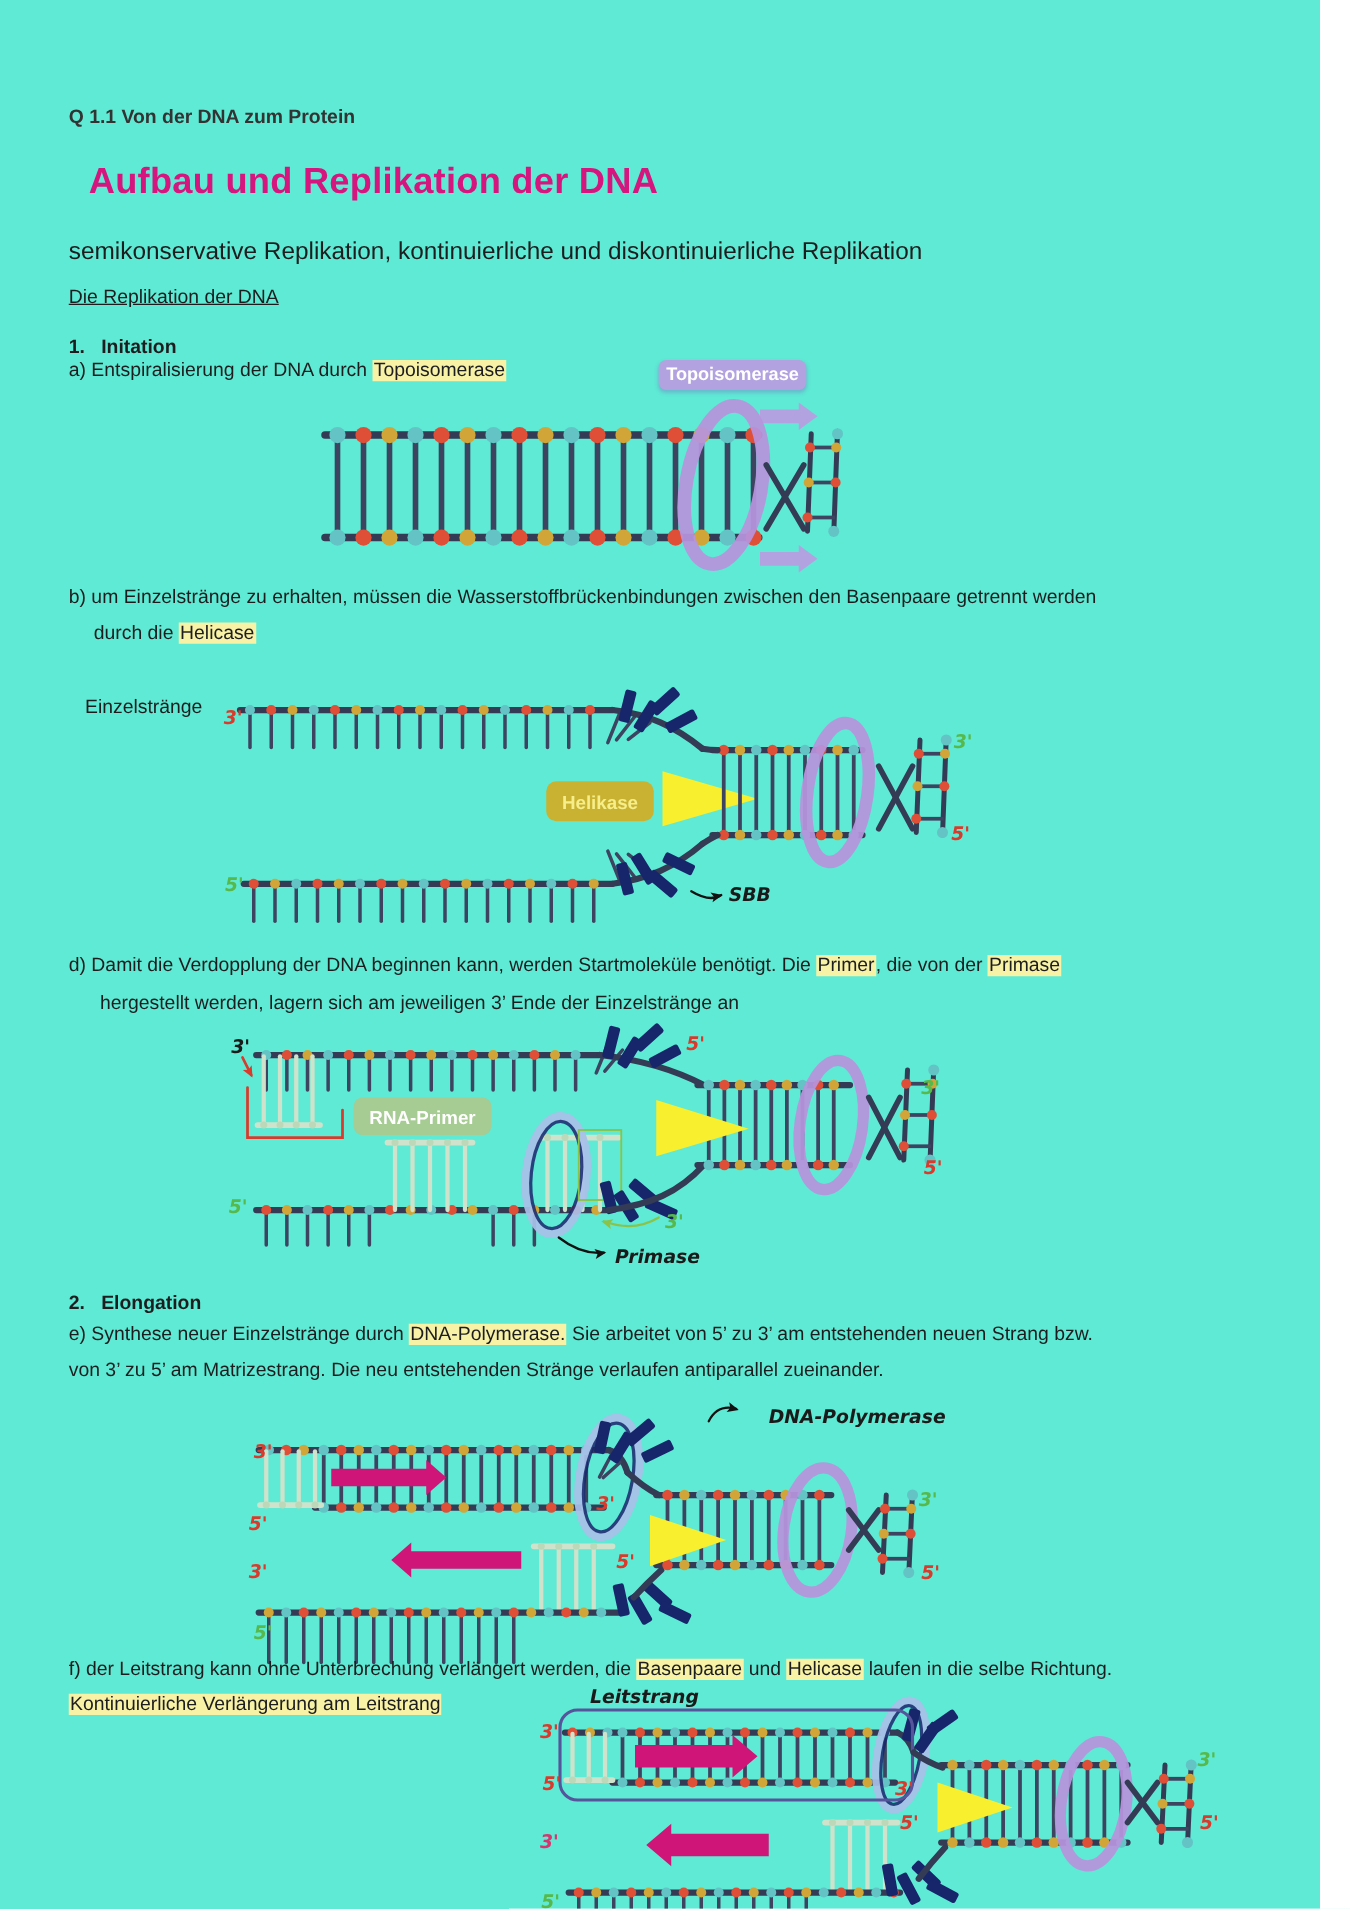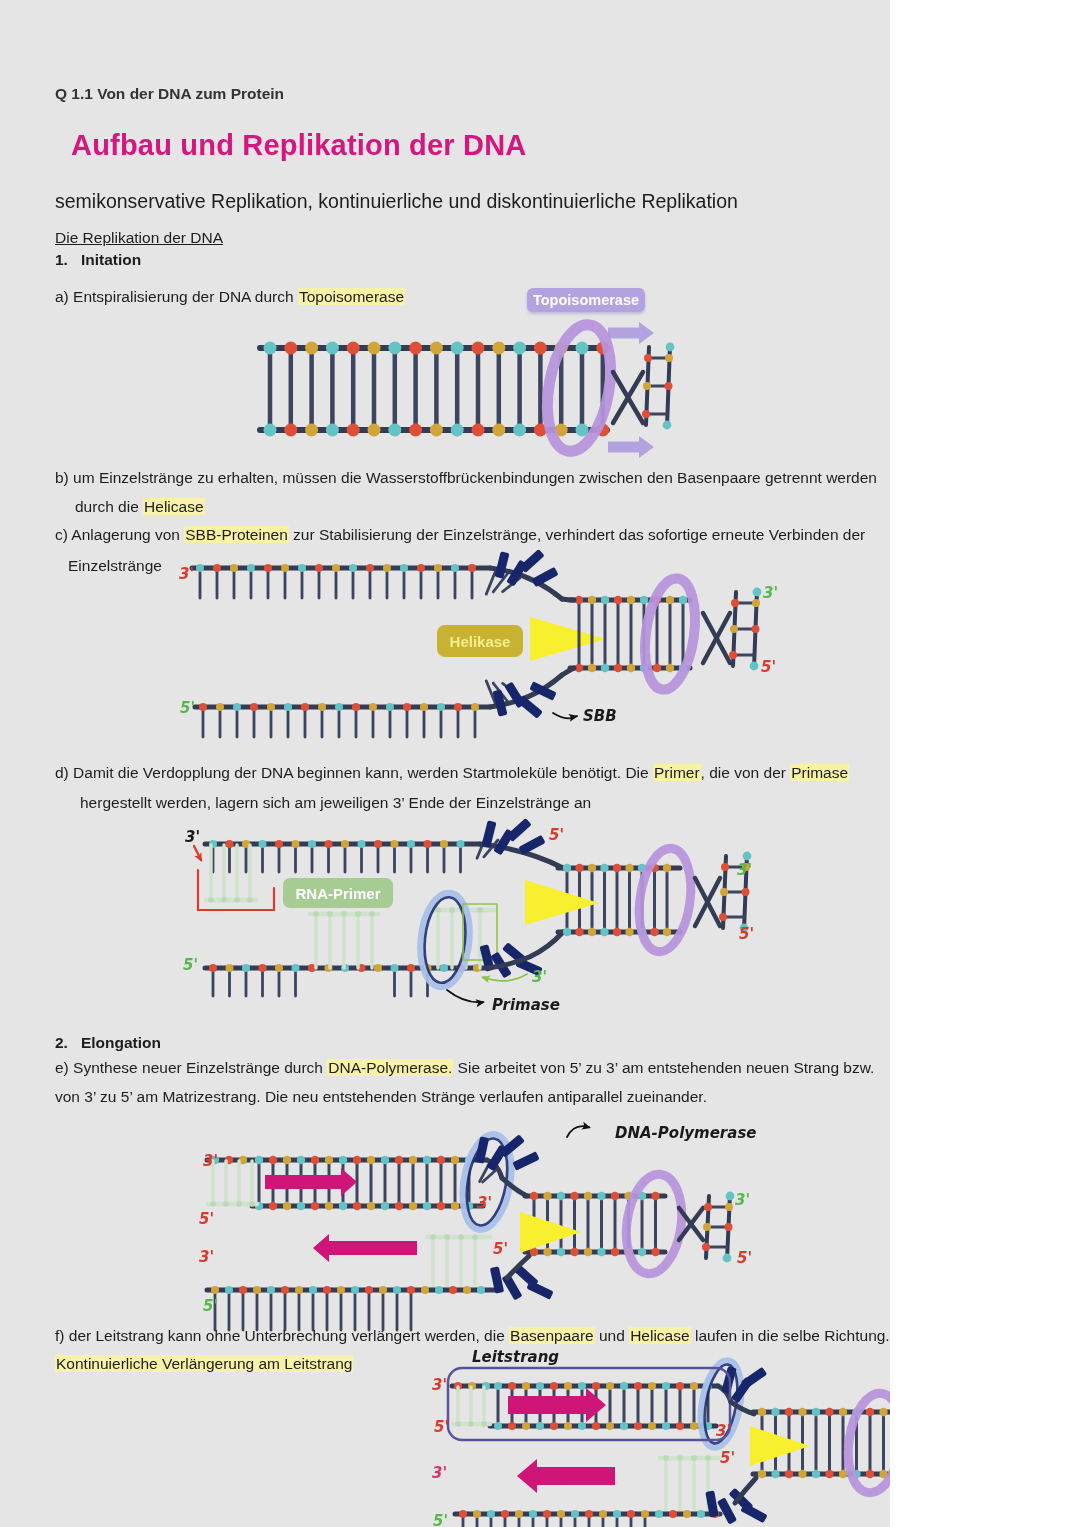--- a/index.html
+++ b/index.html
@@ -3,7 +3,7 @@
 <meta charset="utf-8">
 <style>
   html,body{margin:0;padding:0;background:#ffffff;}
-  .page{position:relative;width:890px;height:1527px;background:#e5e5e5;overflow:hidden;
+  .page{position:relative;width:1056px;height:1527px;background:#5eead4;overflow:hidden;
         font-family:"Liberation Sans",sans-serif;color:var(--text,#1d1d1f);}
   .t{position:absolute;left:55px;font-size:15.5px;line-height:19px;white-space:nowrap;}
   .kicker{top:84px;font-weight:700;color:#333;}

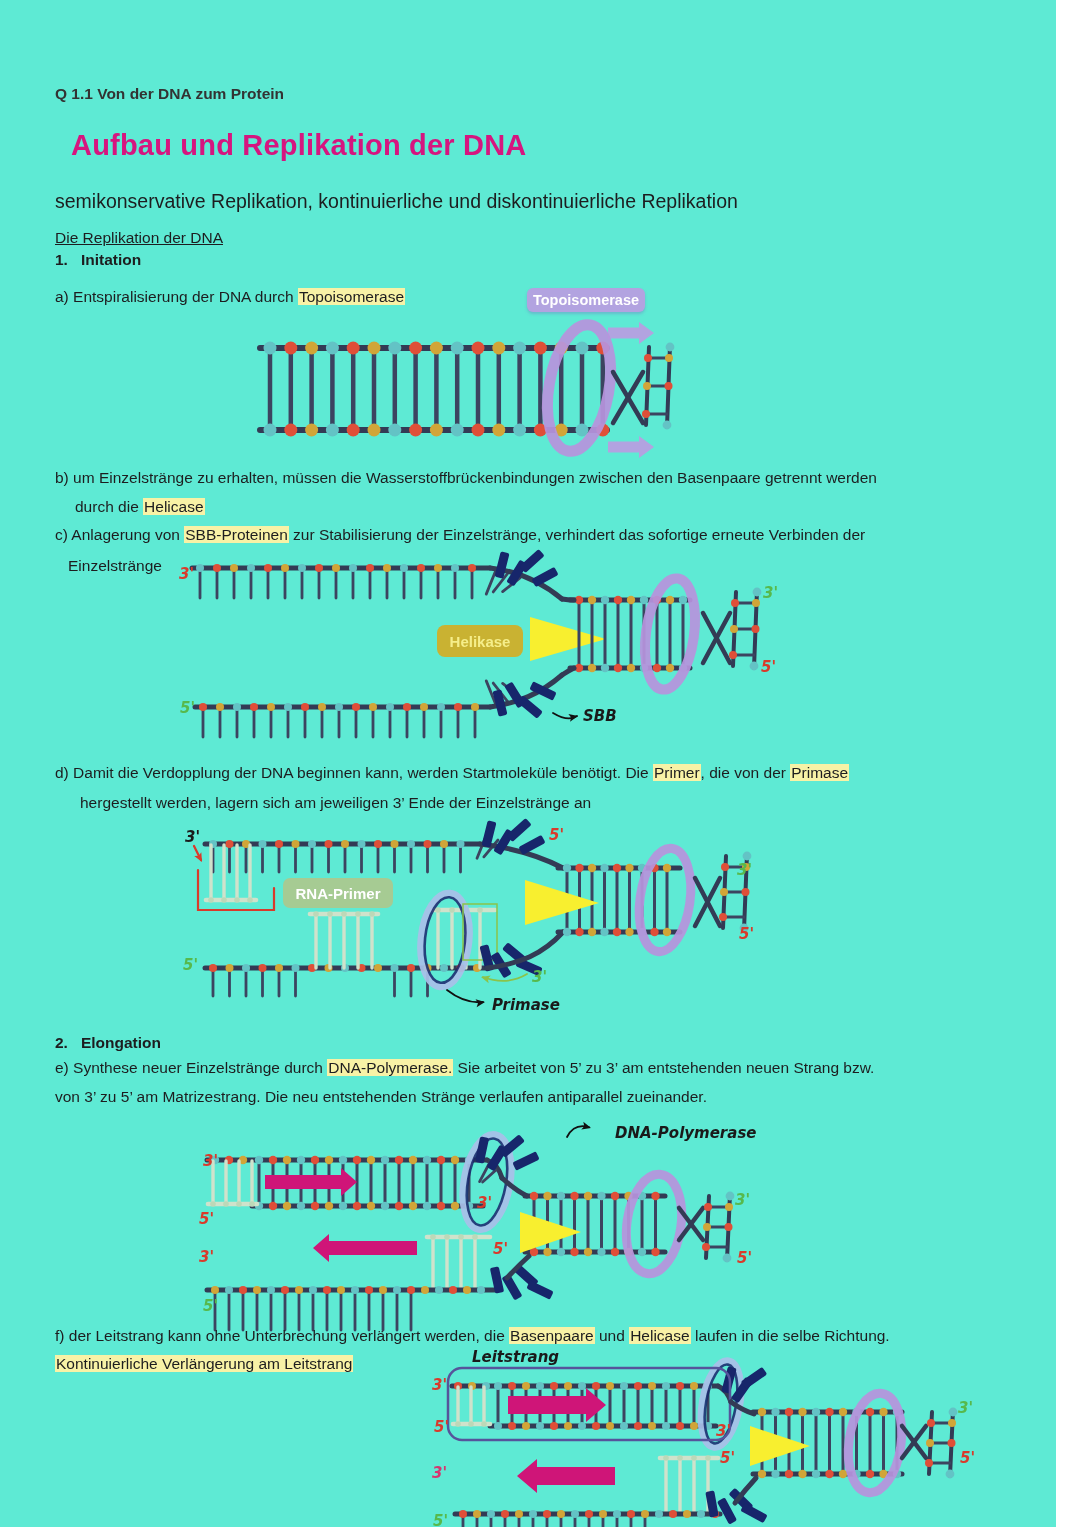--- a/index.html
+++ b/index.html
@@ -34,7 +34,7 @@
   <div class="t subtitle">semikonservative Replikation, kontinuierliche und diskontinuierliche Replikation</div>
   <div class="t subheading"><span class="u">Die Replikation der DNA</span></div>
 
-  <div class="t step" style="top:250px"><span class="no">1.</span><span>Initation</span></div>
+  <div class="t step" style="top:268px"><span class="no">1.</span><span>Initation</span></div>
   <div class="t" style="top:287px"><span>a) Entspiralisierung der DNA durch </span><span class="hl">Topoisomerase</span></div>
 
   <div class="badge-lav">Topoisomerase</div>

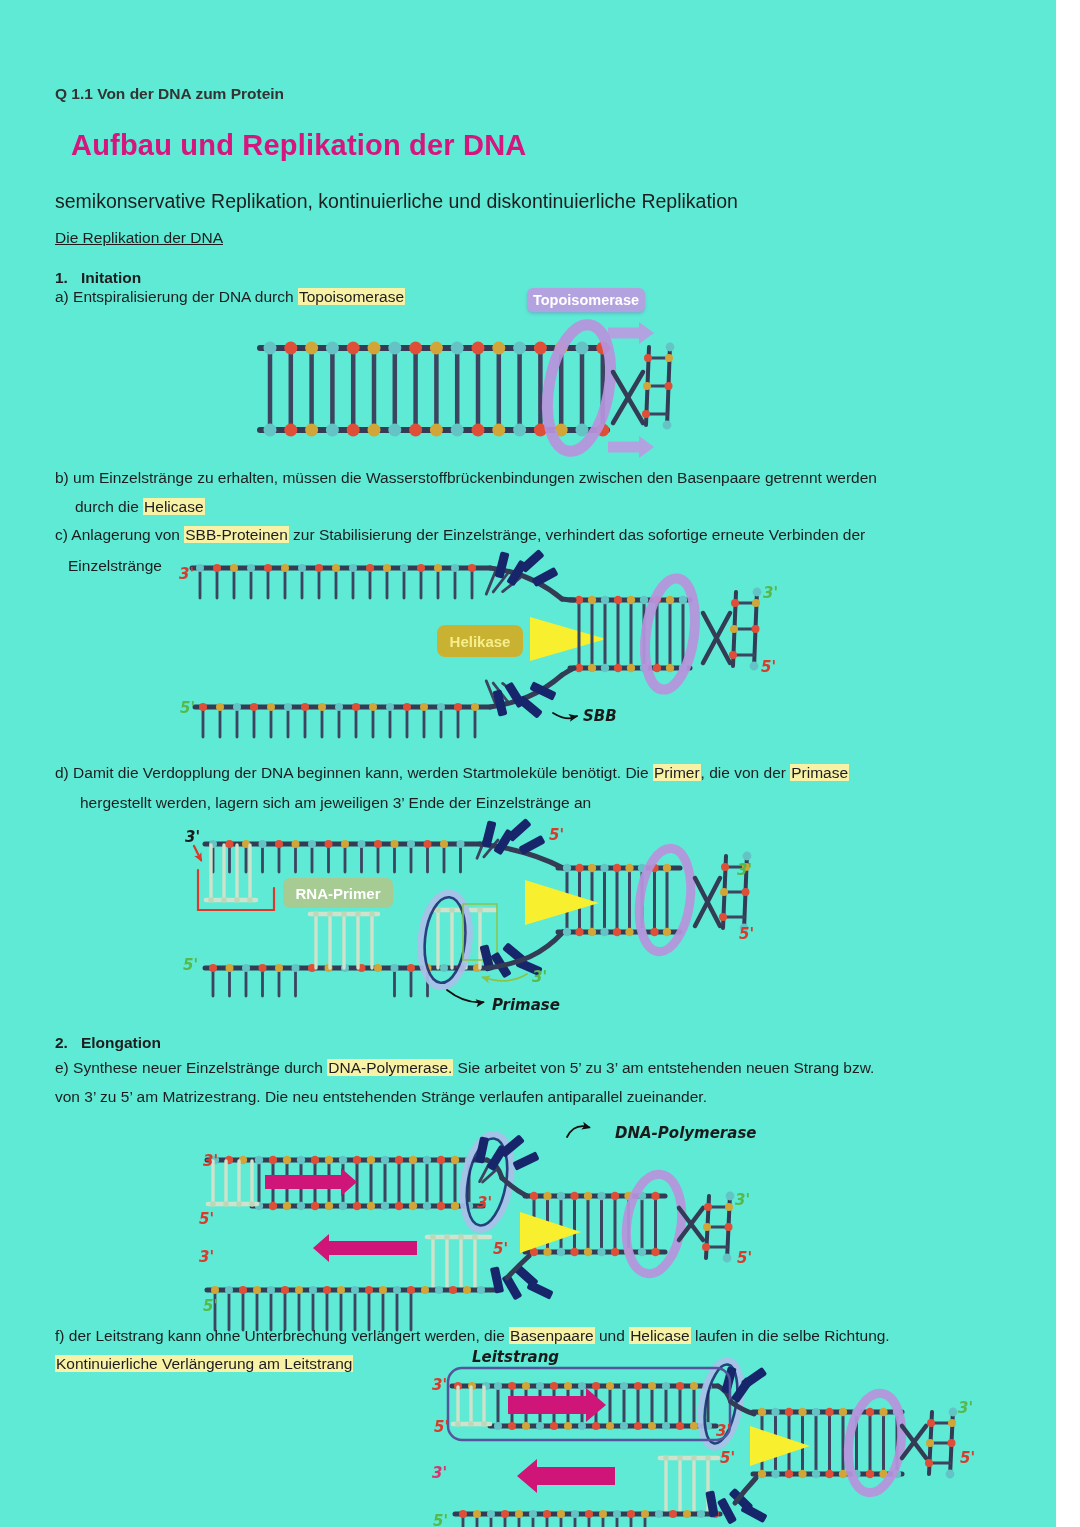--- a/index.html
+++ b/index.html
@@ -116,7 +116,6 @@
 
   <div class="t" style="top:468px">b) um Einzelstränge zu erhalten, müssen die Wasserstoffbrückenbindungen zwischen den Basenpaare getrennt werden</div>
   <div class="t" style="left:75px;top:497px"><span>durch die </span><span class="hl">Helicase</span></div>
-  <div class="t" style="top:525px"><span>c) Anlagerung von </span><span class="hl">SBB-Proteinen</span><span> zur Stabilisierung der Einzelstränge, verhindert das sofortige erneute Verbinden der</span></div>
   <div class="t" style="left:68px;top:556px">Einzelstränge</div>
 
   <svg class="fig" style="left:170px;top:555px" width="620" height="180">

